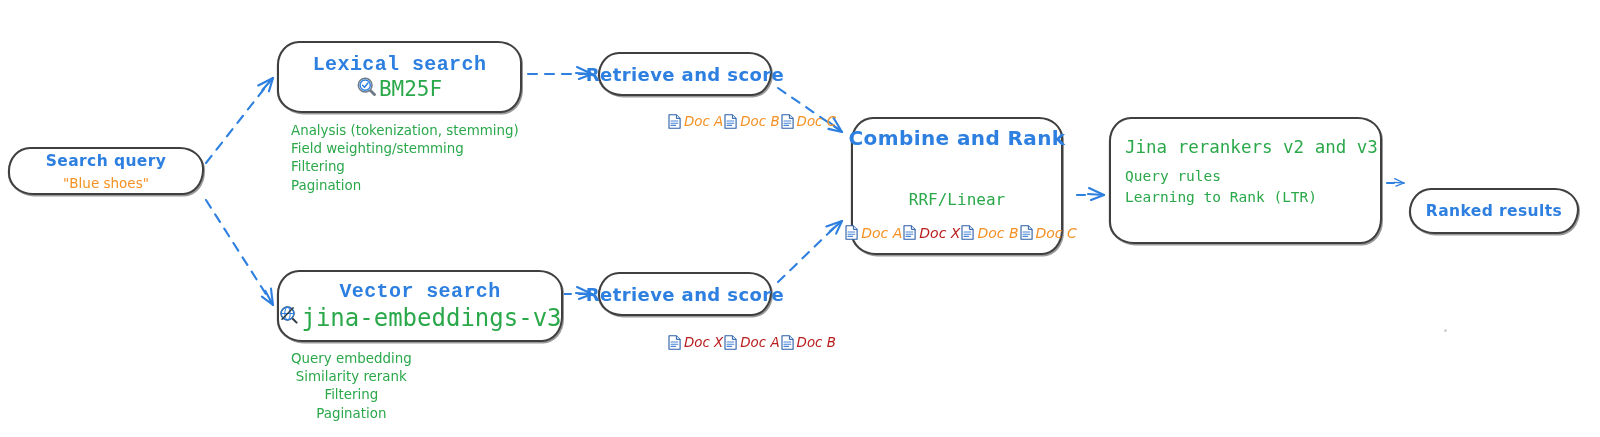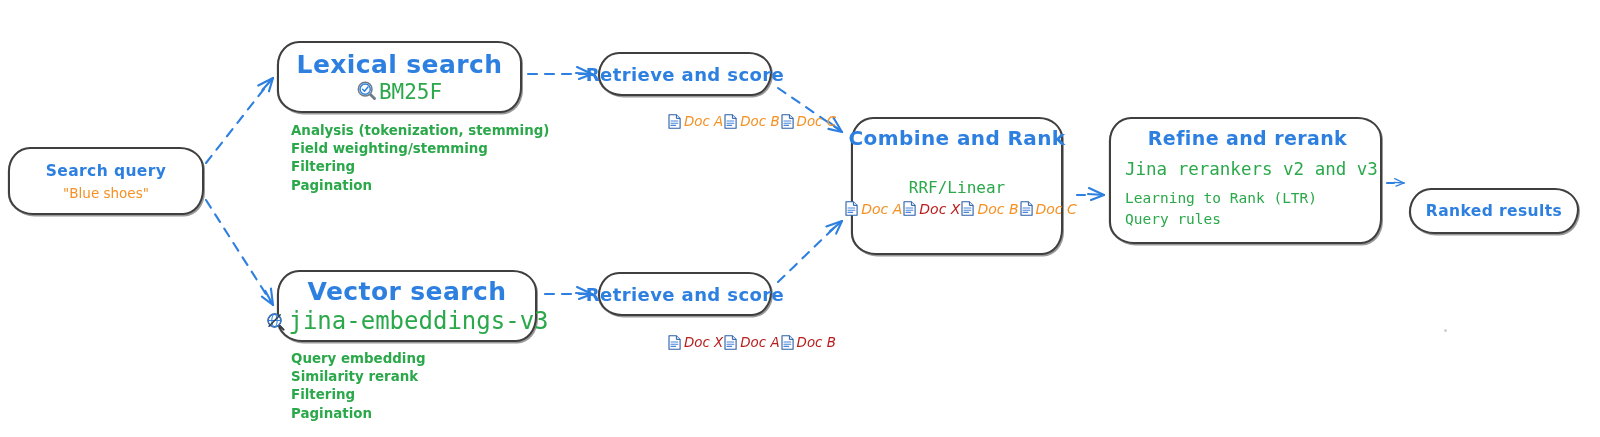--- a/index.html
+++ b/index.html
@@ -94,7 +94,7 @@
     height: 72px;
     gap: 1px;
   }
-  .branch-title { font-size: 25px; }
+  .branch-title { font-size: 20px; font-family: Liberation Mono, monospace; }
   .branch-model-row {
     display: flex;
     align-items: flex-end;

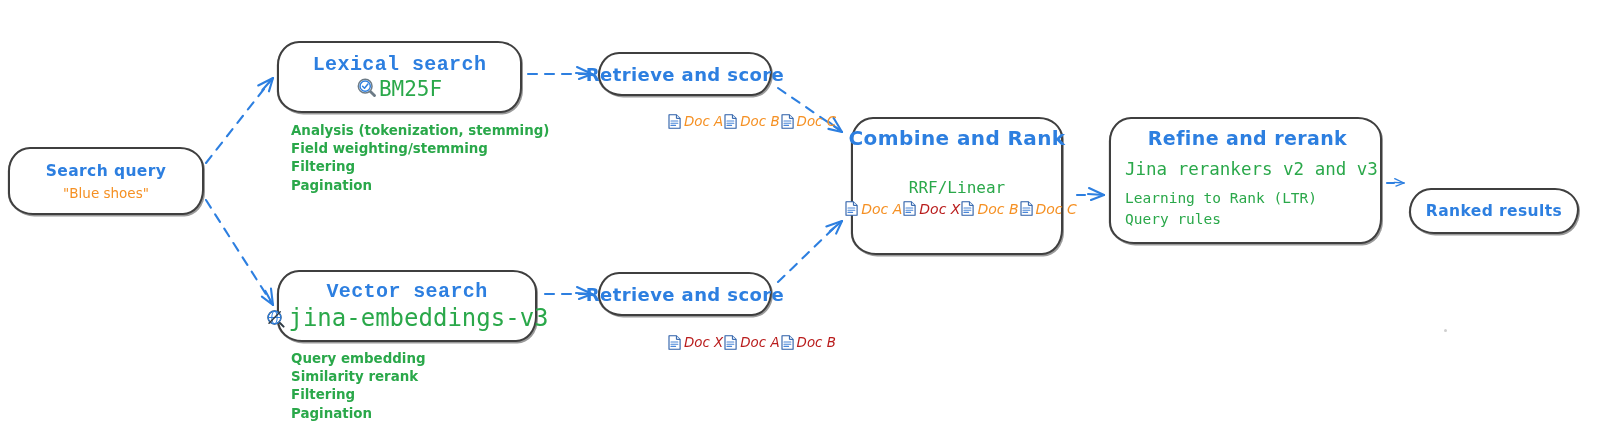--- a/index.html
+++ b/index.html
@@ -97,7 +97,7 @@
   .branch-title { font-size: 20px; font-family: Liberation Mono, monospace; }
   .branch-model-row {
     display: flex;
-    align-items: flex-end;
+    align-items: flex-start;
     gap: 3px;
   }
   .branch-model { font-size: 21px; }

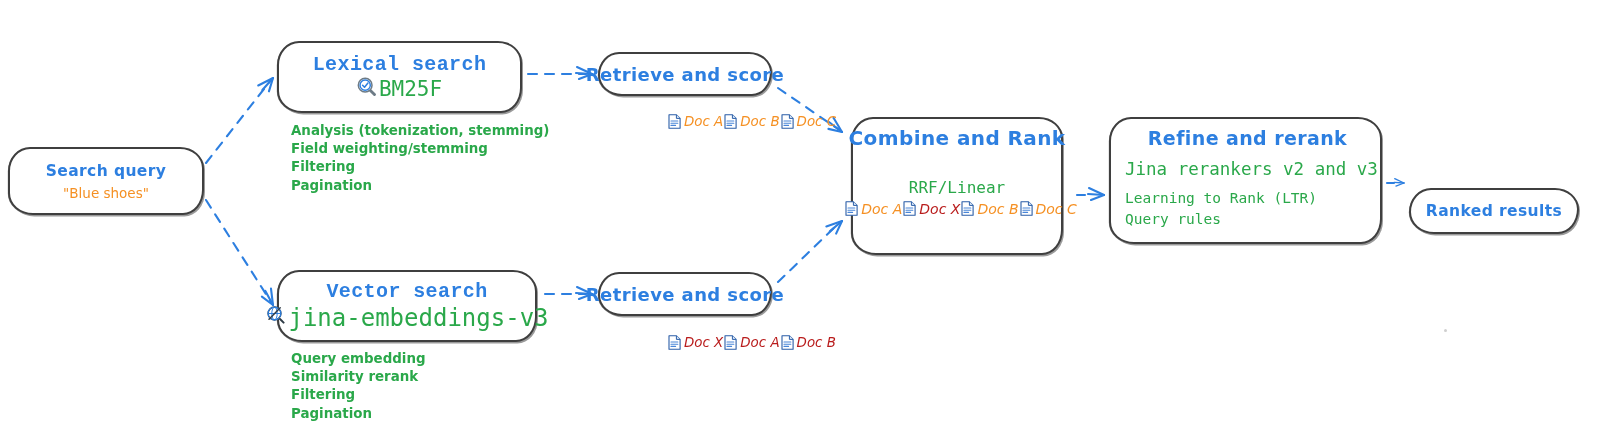--- a/index.html
+++ b/index.html
@@ -110,7 +110,6 @@
     display: flex;
     flex-direction: column;
     line-height: 1.36;
-    font-weight: bold;
   }
   .feature-list .sans-green { font-size: 13.4px; }
   #list-lexical { left: 291px; top: 122px; }

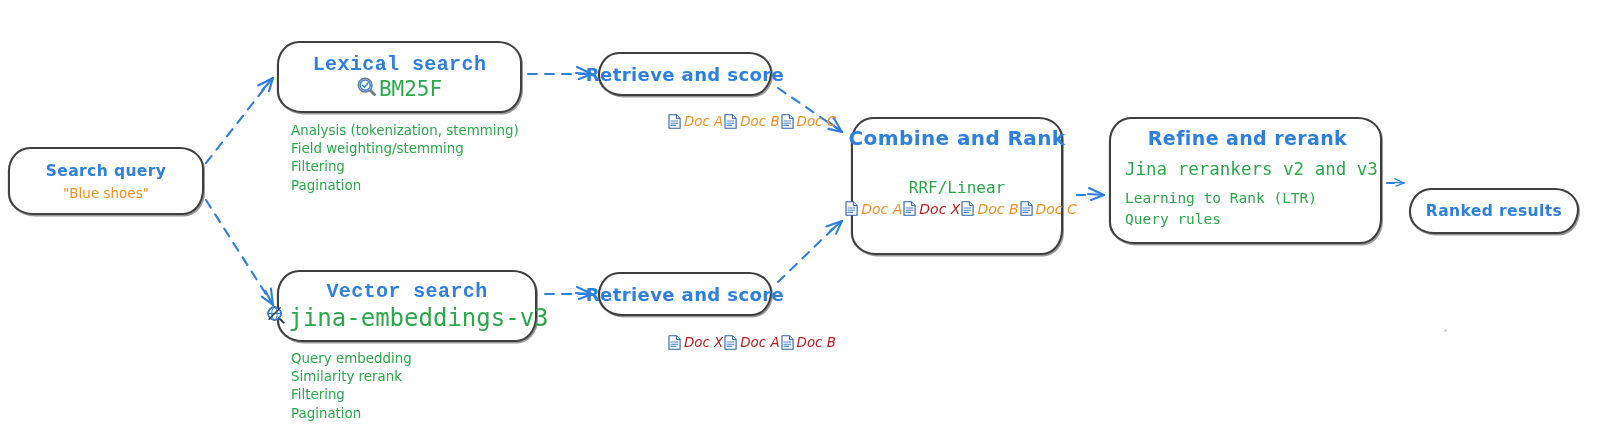--- a/index.html
+++ b/index.html
@@ -166,7 +166,7 @@
     height: 138px;
     justify-content: flex-start;
     padding-top: 7px;
-    gap: 0;
+    gap: 12px;
   }
   #node-combine .combine-title { font-size: 20px; }
   #node-combine .combine-method { font-size: 16px; margin-top: 28px; }

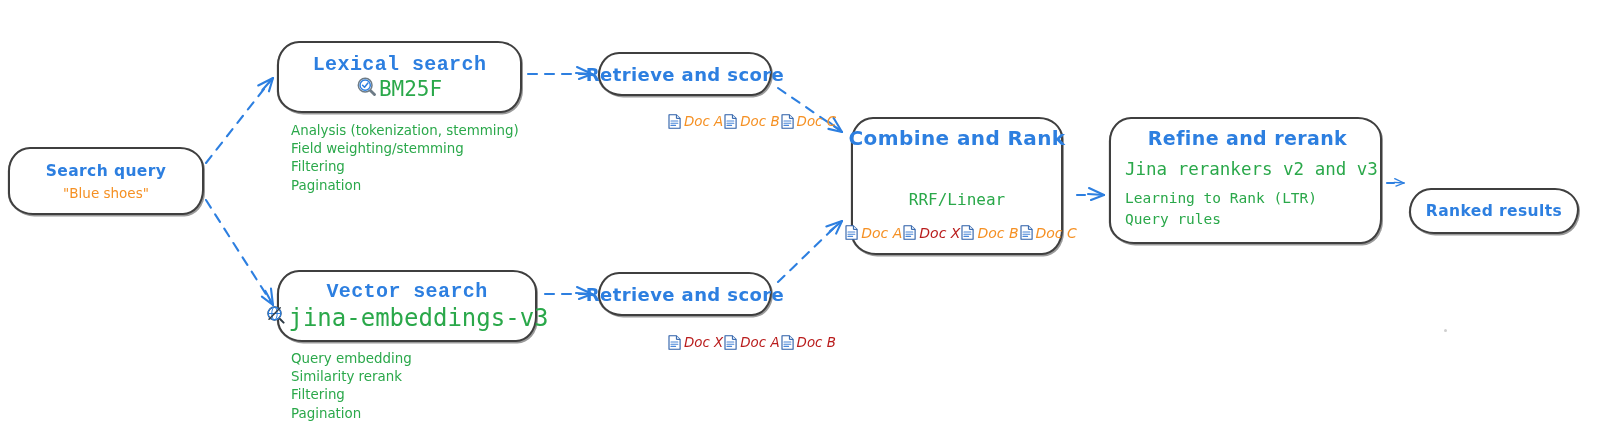--- a/index.html
+++ b/index.html
@@ -496,7 +496,6 @@
   </div>
 
   <div class="node" id="node-refine">
-    <div class="title-blue refine-title">Refine and rerank</div>
     <div class="mono-green refine-model">Jina rerankers v2 and v3</div>
     <div class="refine-extra">
       <span class="mono-green">Learning to Rank (LTR)</span>

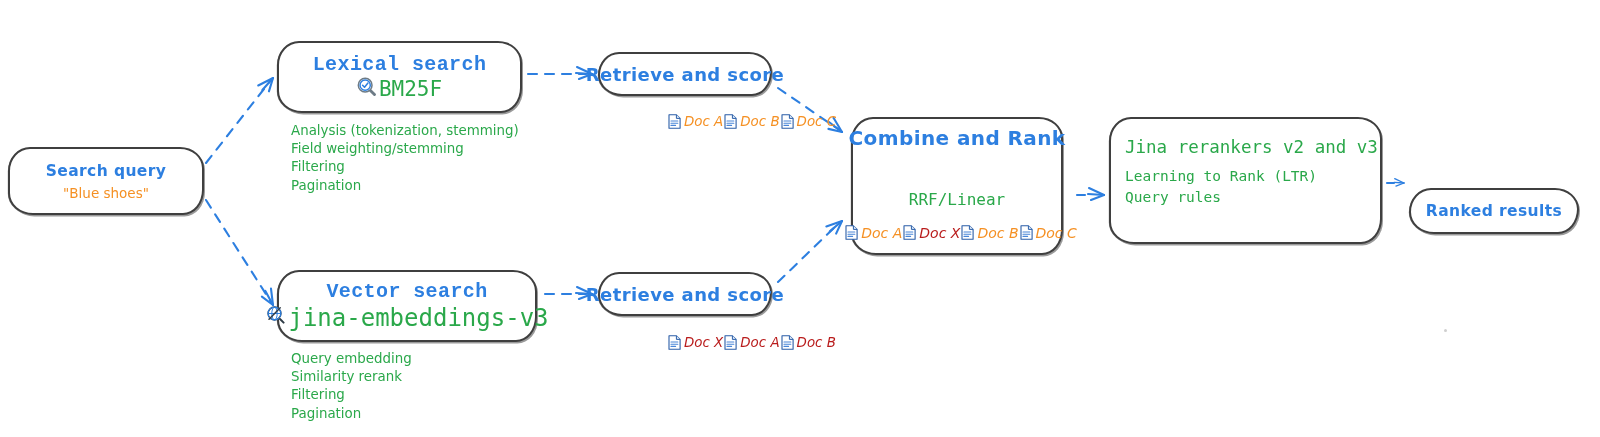--- a/index.html
+++ b/index.html
@@ -67,7 +67,7 @@
     left: 8px;
     top: 147px;
     width: 196px;
-    height: 68px;
+    height: 48px;
     gap: 5px;
     text-align: right;
   }

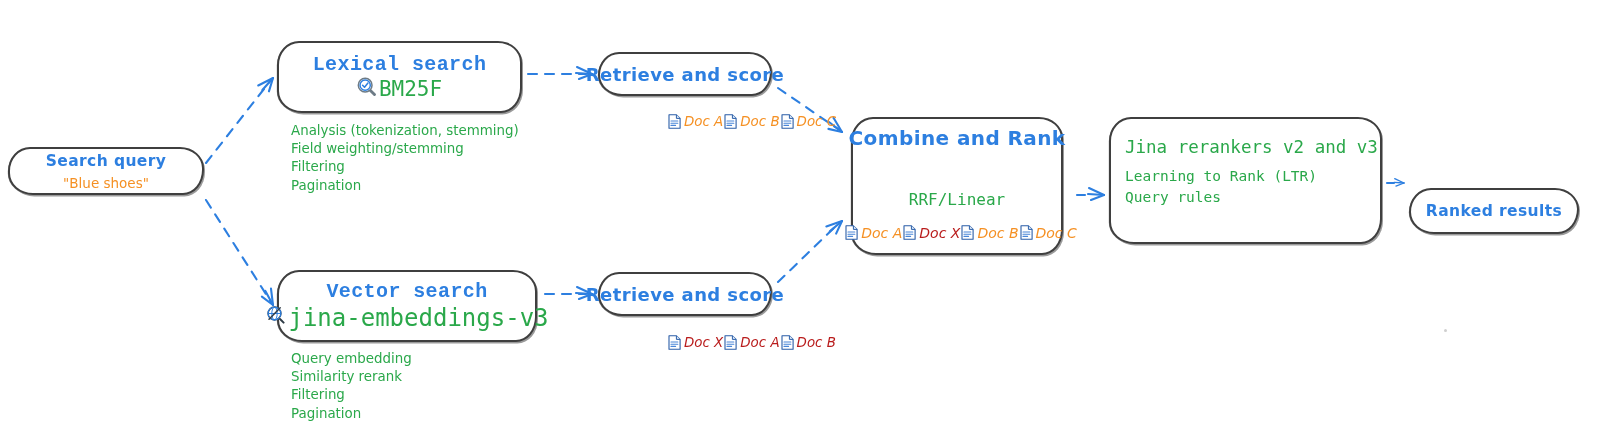--- a/index.html
+++ b/index.html
@@ -498,8 +498,8 @@
   <div class="node" id="node-refine">
     <div class="mono-green refine-model">Jina rerankers v2 and v3</div>
     <div class="refine-extra">
+      <span class="mono-green">Query rules</span>
       <span class="mono-green">Learning to Rank (LTR)</span>
-      <span class="mono-green">Query rules</span>
     </div>
   </div>
 

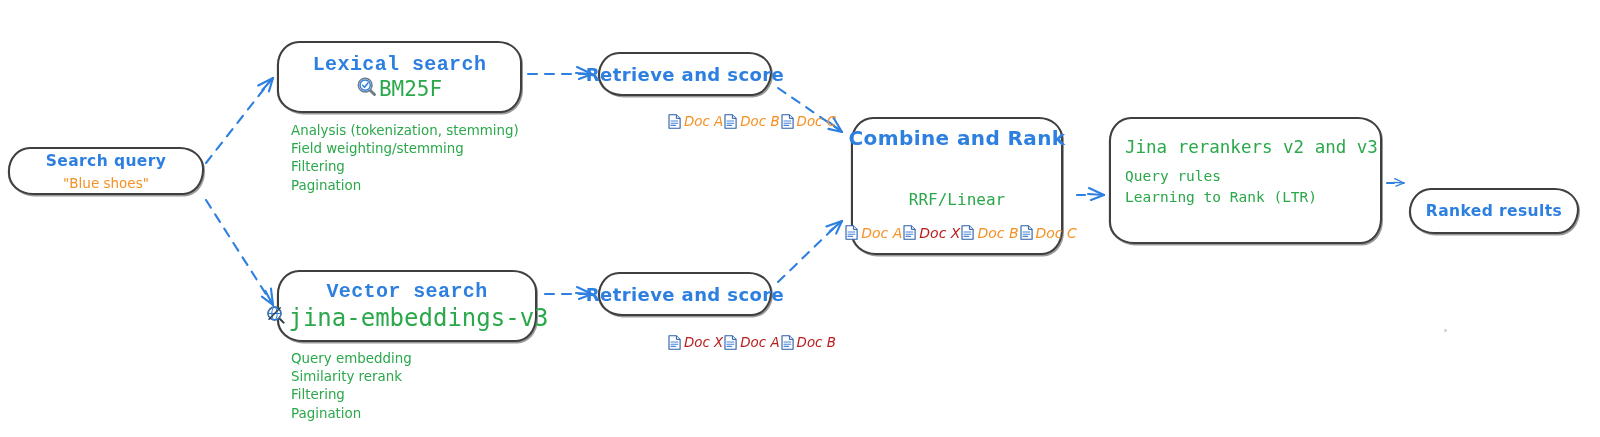--- a/index.html
+++ b/index.html
@@ -90,7 +90,7 @@
   #node-vector {
     left: 277px;
     top: 270px;
-    width: 260px;
+    width: 286px;
     height: 72px;
     gap: 1px;
   }

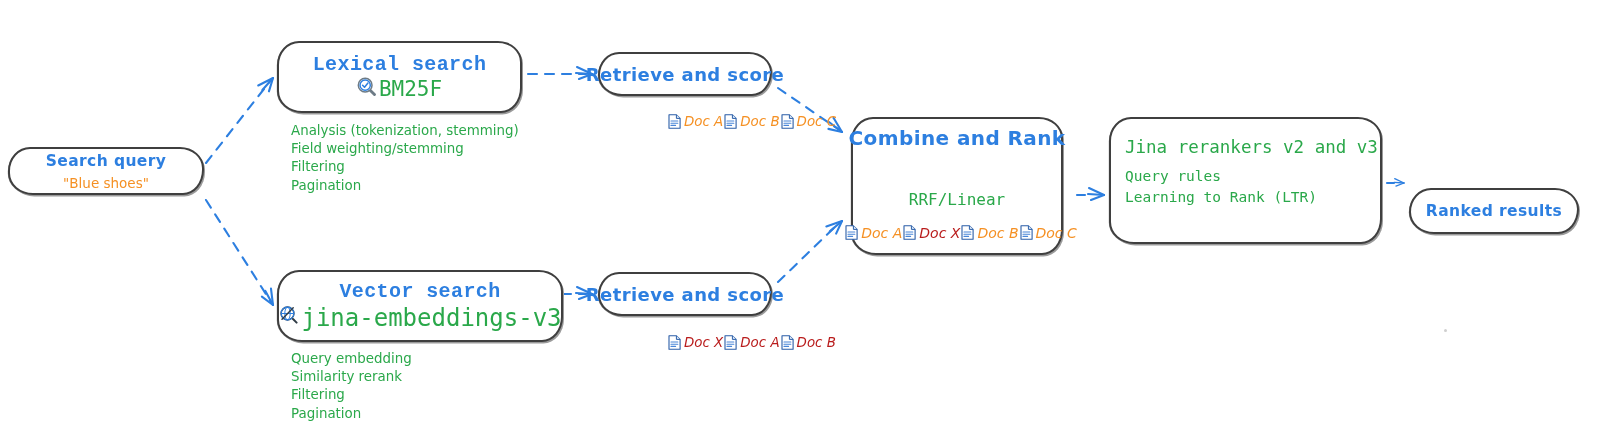--- a/index.html
+++ b/index.html
@@ -113,7 +113,7 @@
   }
   .feature-list .sans-green { font-size: 13.4px; }
   #list-lexical { left: 291px; top: 122px; }
-  #list-vector  { left: 291px; top: 350px; }
+  #list-vector  { left: 291px; top: 350px; text-align: center; }
 
   
   #node-retrieve-lexical {

